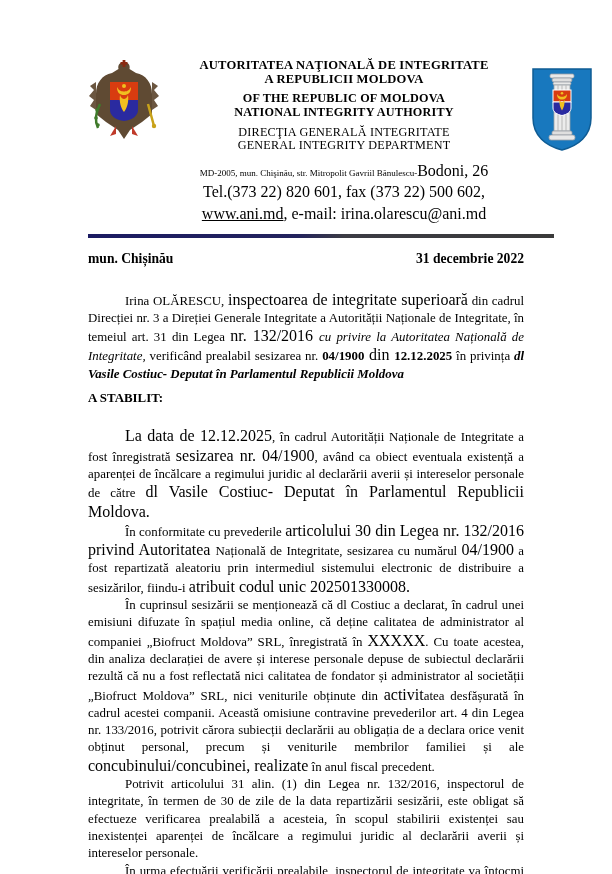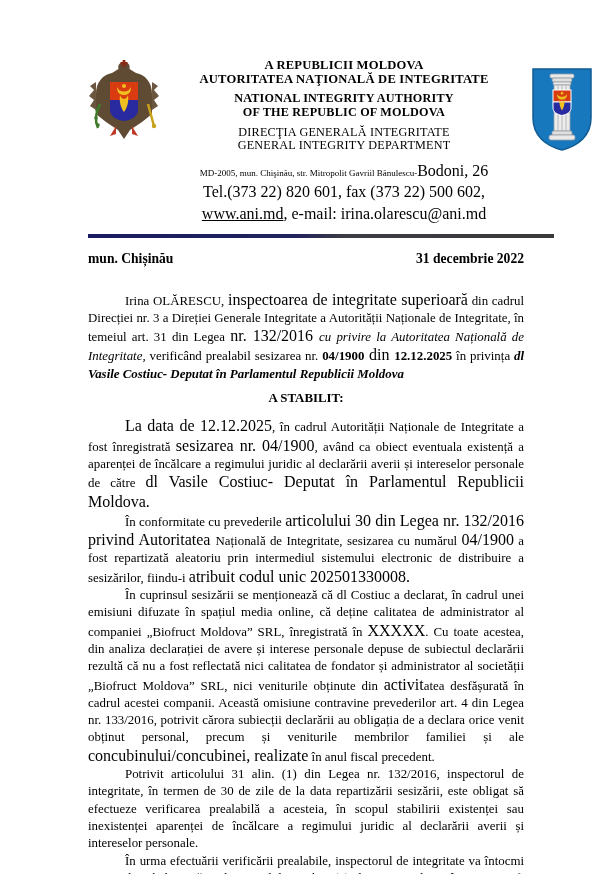--- a/index.html
+++ b/index.html
@@ -77,8 +77,8 @@
     </div>
 
     <div class="header-center">
+      <div class="org-line">AUTORITATEA NAŢIONALĂ DE INTEGRITATE</div>
       <div class="org-line">A REPUBLICII MOLDOVA</div>
-      <div class="org-line">AUTORITATEA NAŢIONALĂ DE INTEGRITATE</div>
       <div class="org-gap"></div>
       <div class="org-line" style="font-size:12.2px">NATIONAL INTEGRITY AUTHORITY</div>
       <div class="org-line" style="font-size:12.2px">OF THE REPUBLIC OF MOLDOVA</div>

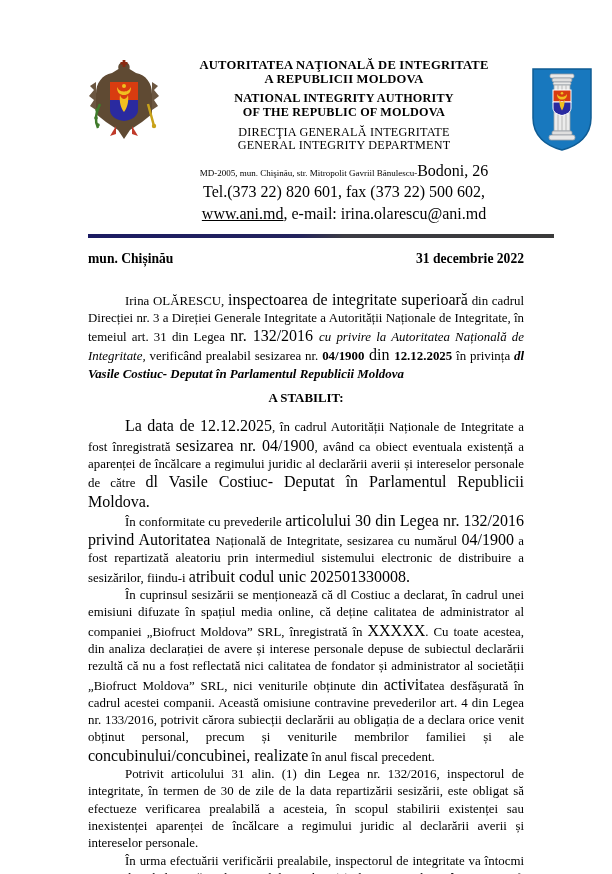--- a/index.html
+++ b/index.html
@@ -80,8 +80,8 @@
       <div class="org-line">AUTORITATEA NAŢIONALĂ DE INTEGRITATE</div>
       <div class="org-line">A REPUBLICII MOLDOVA</div>
       <div class="org-gap"></div>
+      <div class="org-line" style="font-size:12.2px">OF THE REPUBLIC OF MOLDOVA</div>
       <div class="org-line" style="font-size:12.2px">NATIONAL INTEGRITY AUTHORITY</div>
-      <div class="org-line" style="font-size:12.2px">OF THE REPUBLIC OF MOLDOVA</div>
       <div class="org-gap"></div>
       <div class="dept-line">DIRECŢIA GENERALĂ INTEGRITATE</div>
       <div class="dept-line">GENERAL INTEGRITY DEPARTMENT</div>

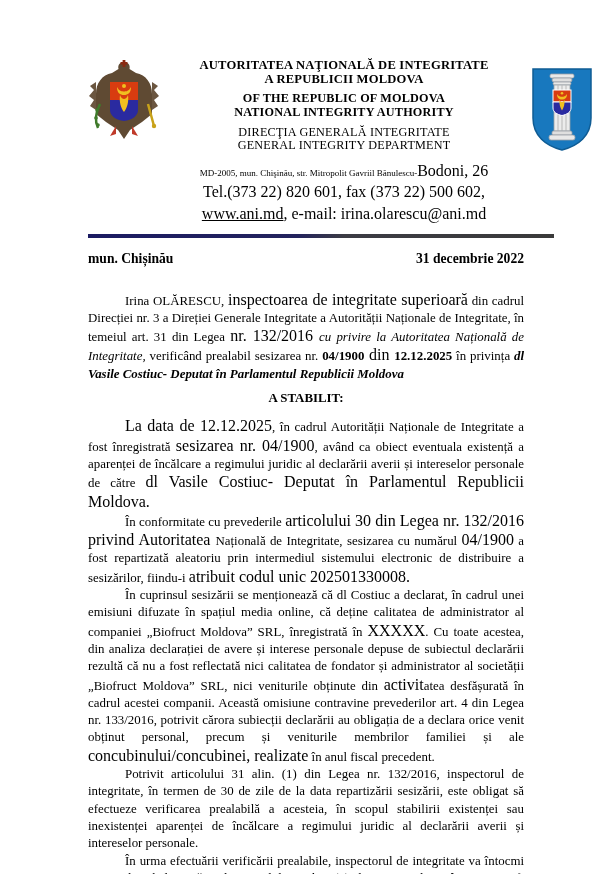--- a/index.html
+++ b/index.html
@@ -29,7 +29,7 @@
   
   .body-text{margin:24px 88px 0 88px;font-size:12.9px;line-height:17.3px;}
   .para{margin:0;text-align:justify;text-indent:37px;}
-  .para.center{text-align:center;text-indent:0;font-weight:bold;margin:7px 0 10px 0;}
+  .para.center{text-indent:0;font-weight:bold;margin:7px 0 20px 0;}
   .seg.serif{font-family:Liberation Serif, serif;}
   .seg.sans{font-family:Liberation Serif, serif;font-size:16px;}
   .seg.b{font-weight:bold;}

